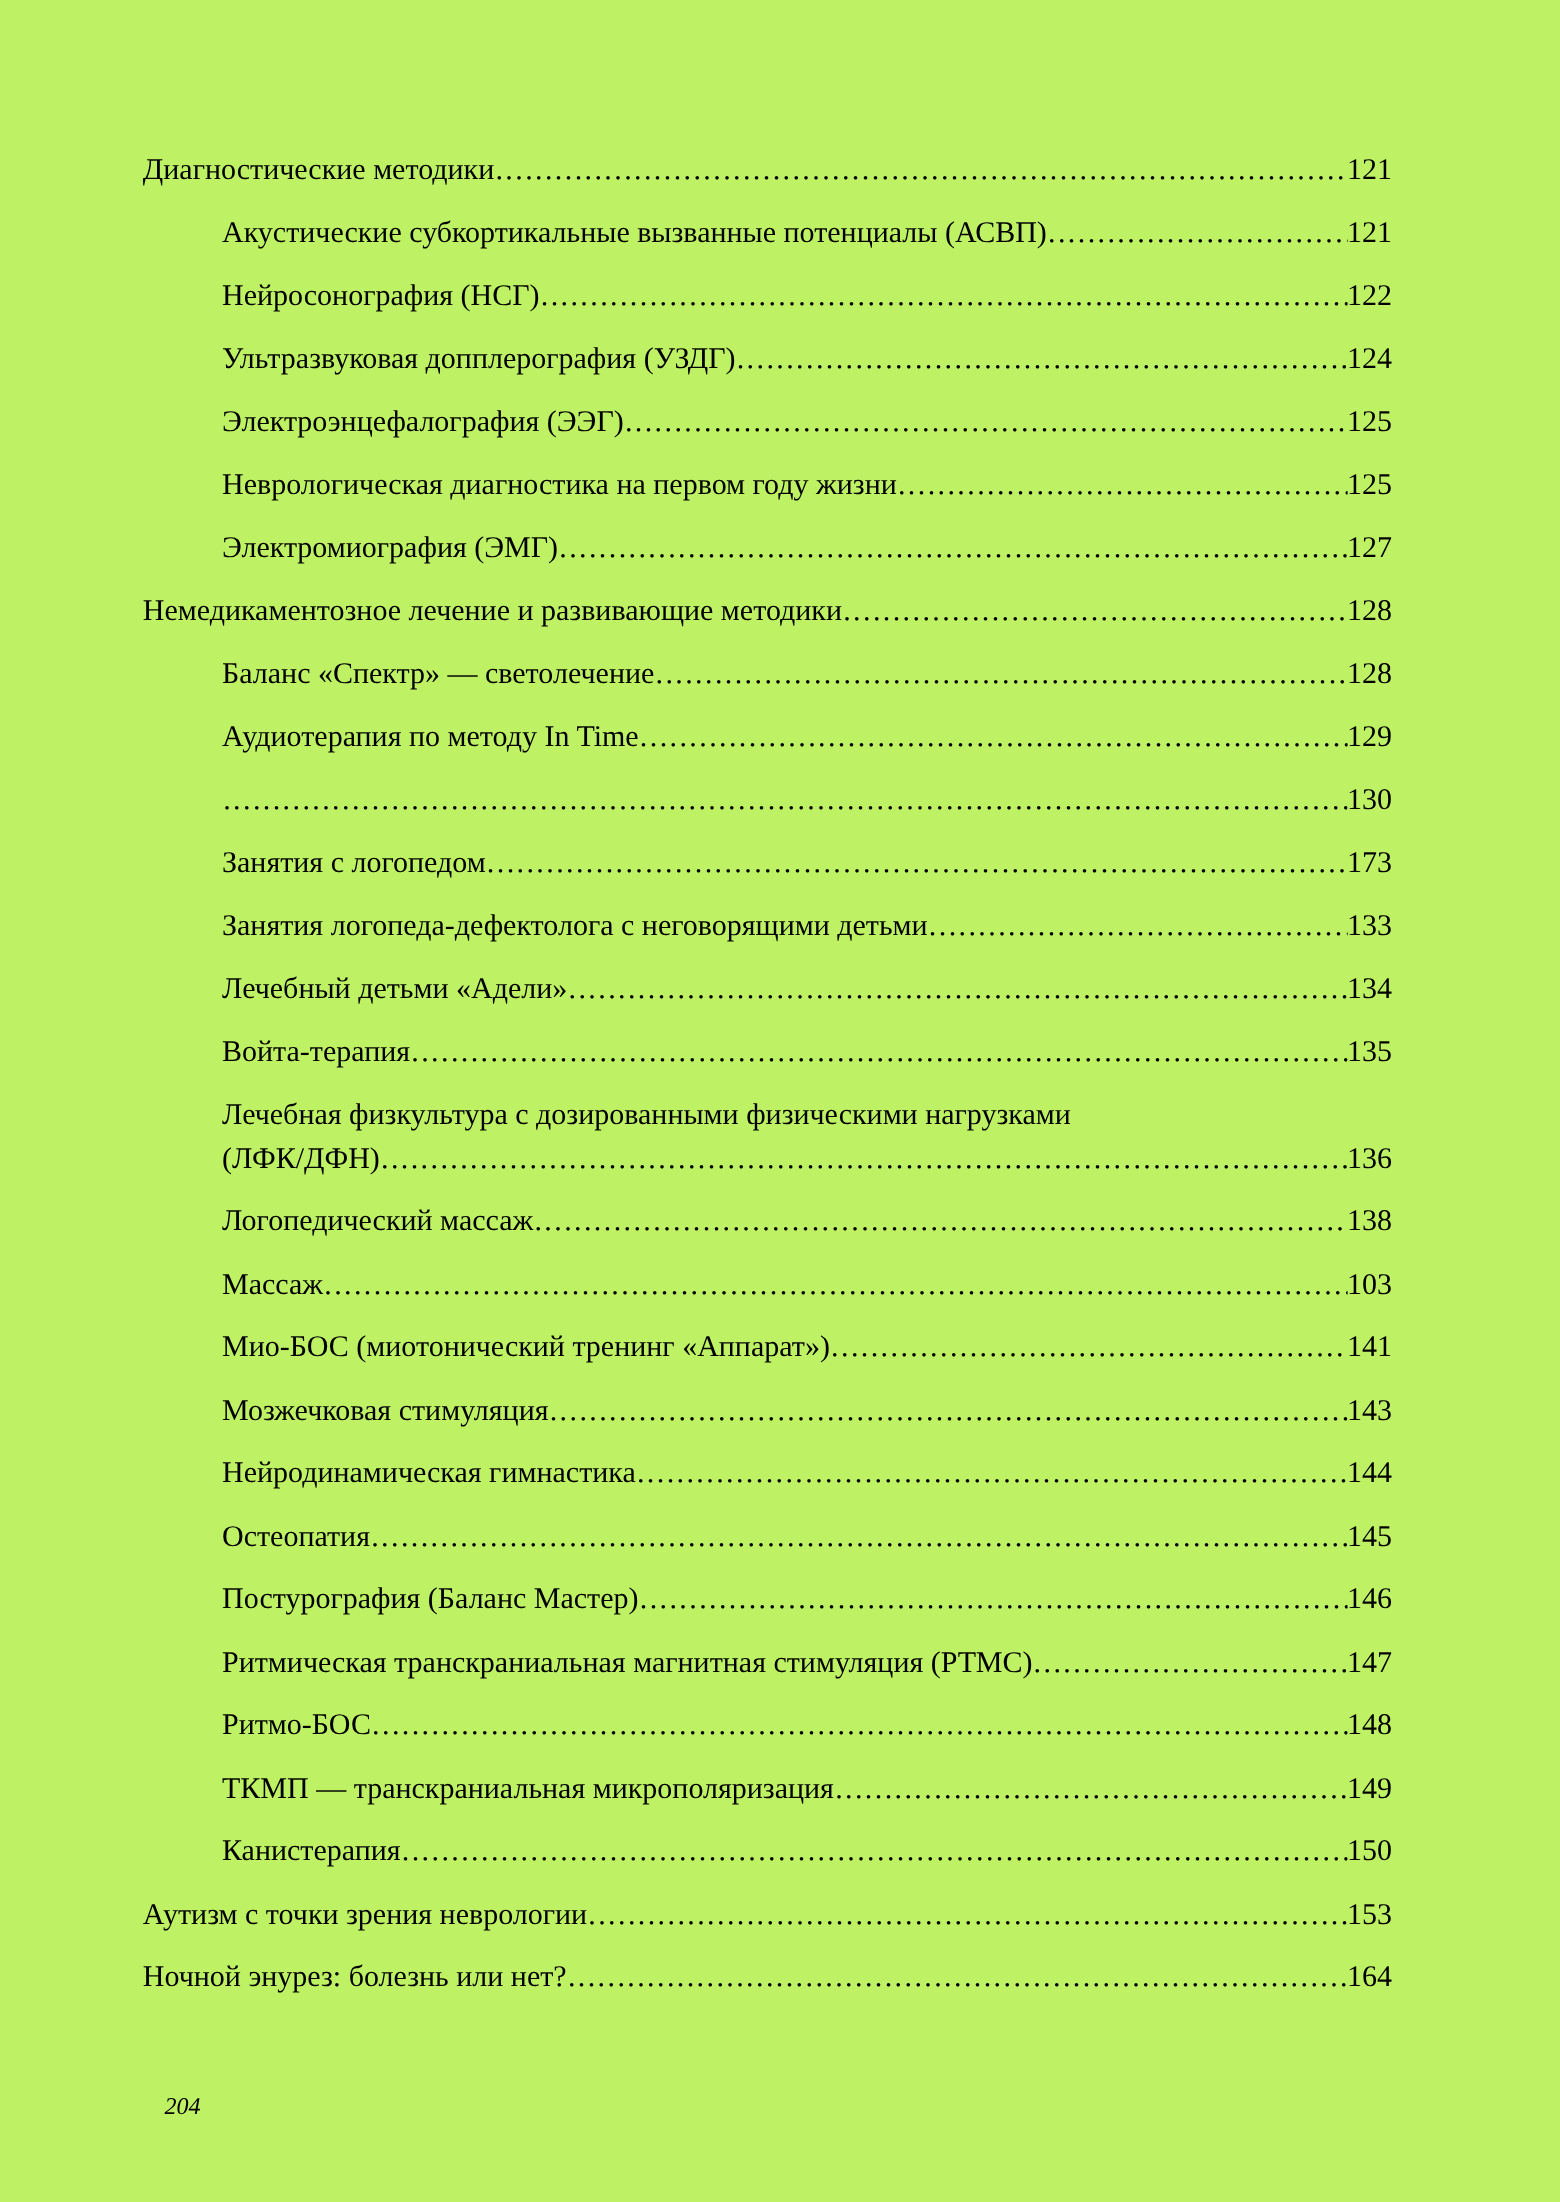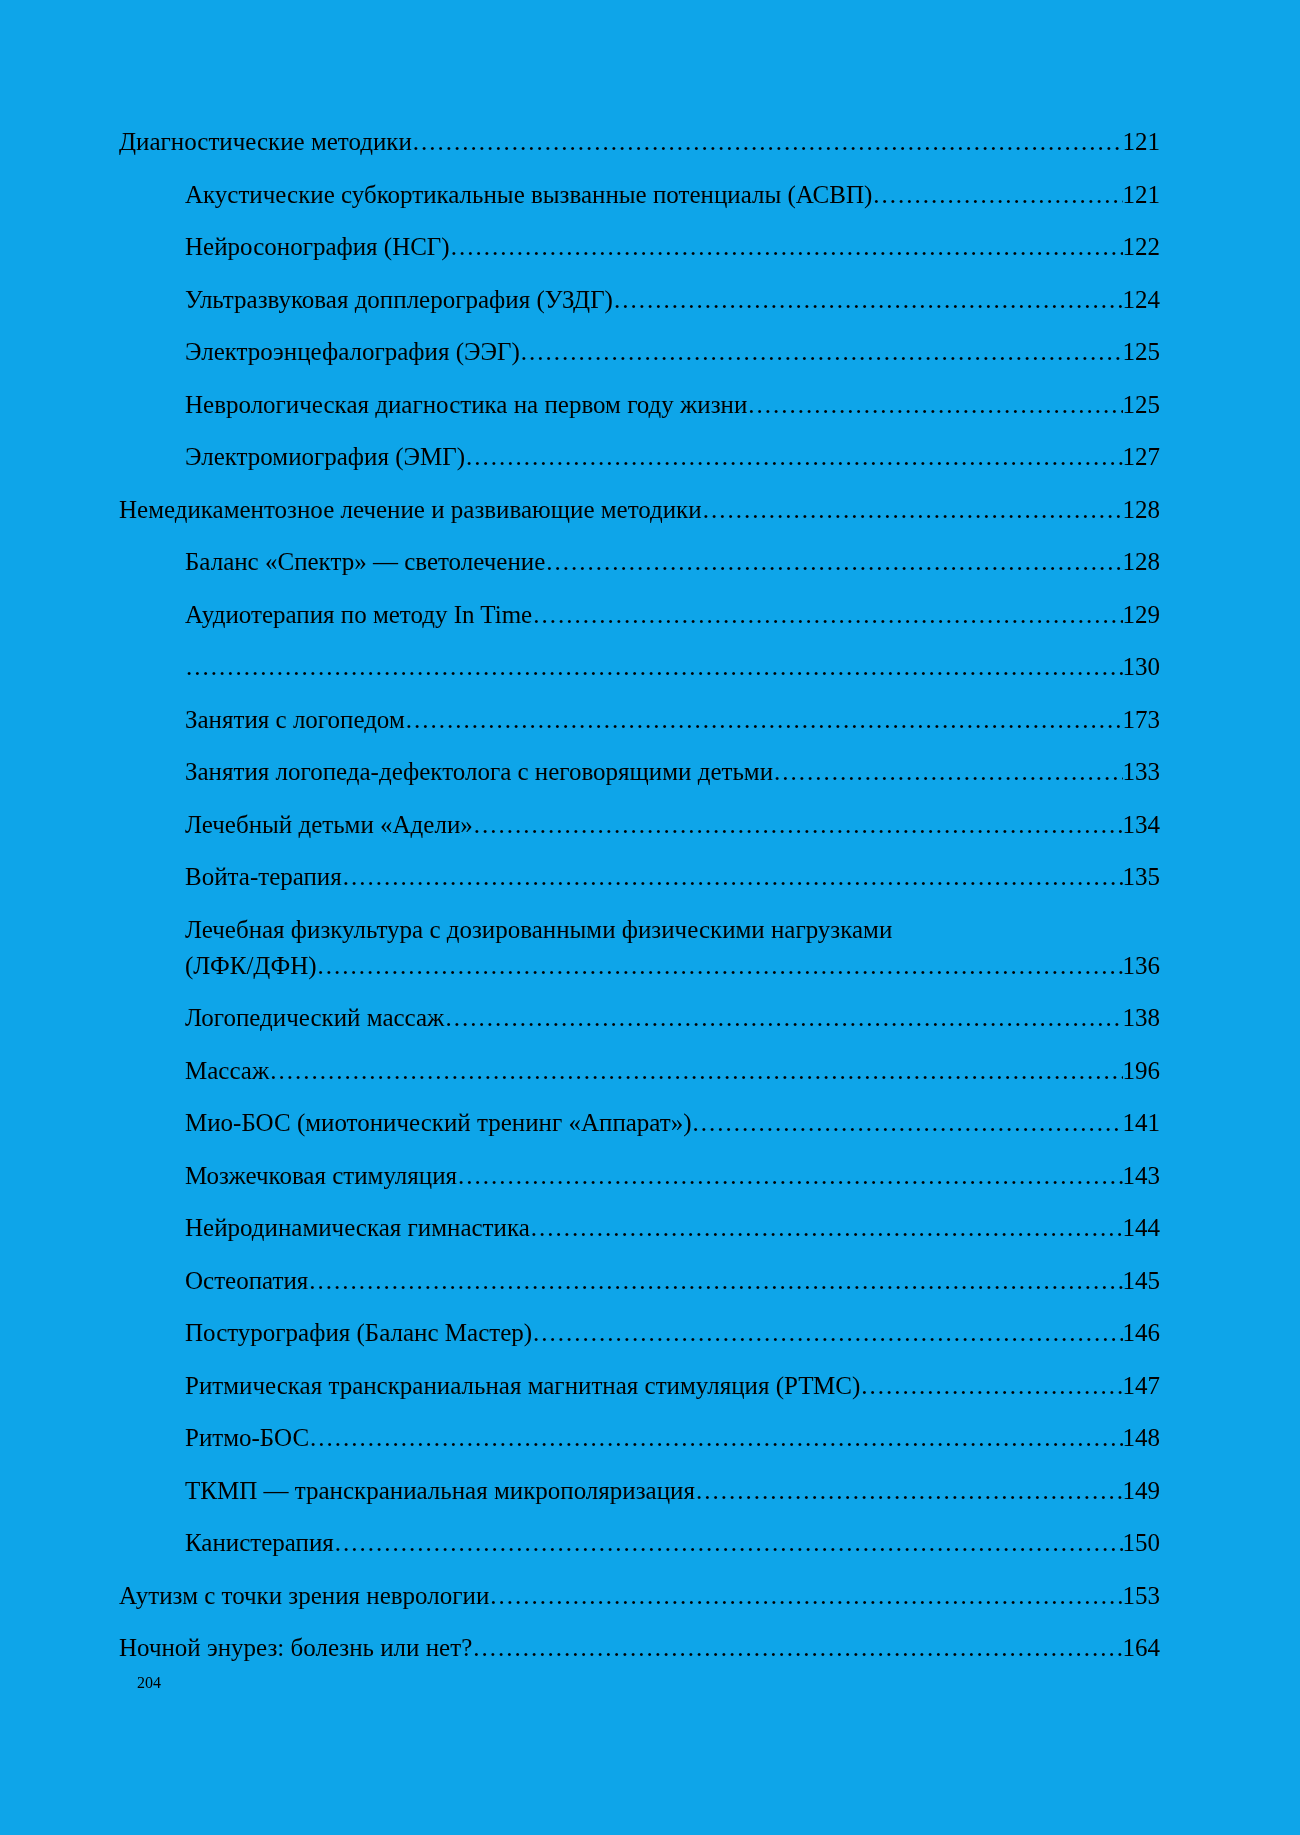--- a/index.html
+++ b/index.html
@@ -17,7 +17,7 @@
   .page {
     position: absolute;
     inset: 0;
-    background: #0ea5e9;
+    background: #bef264;
   }
   .toc {
     position: absolute;

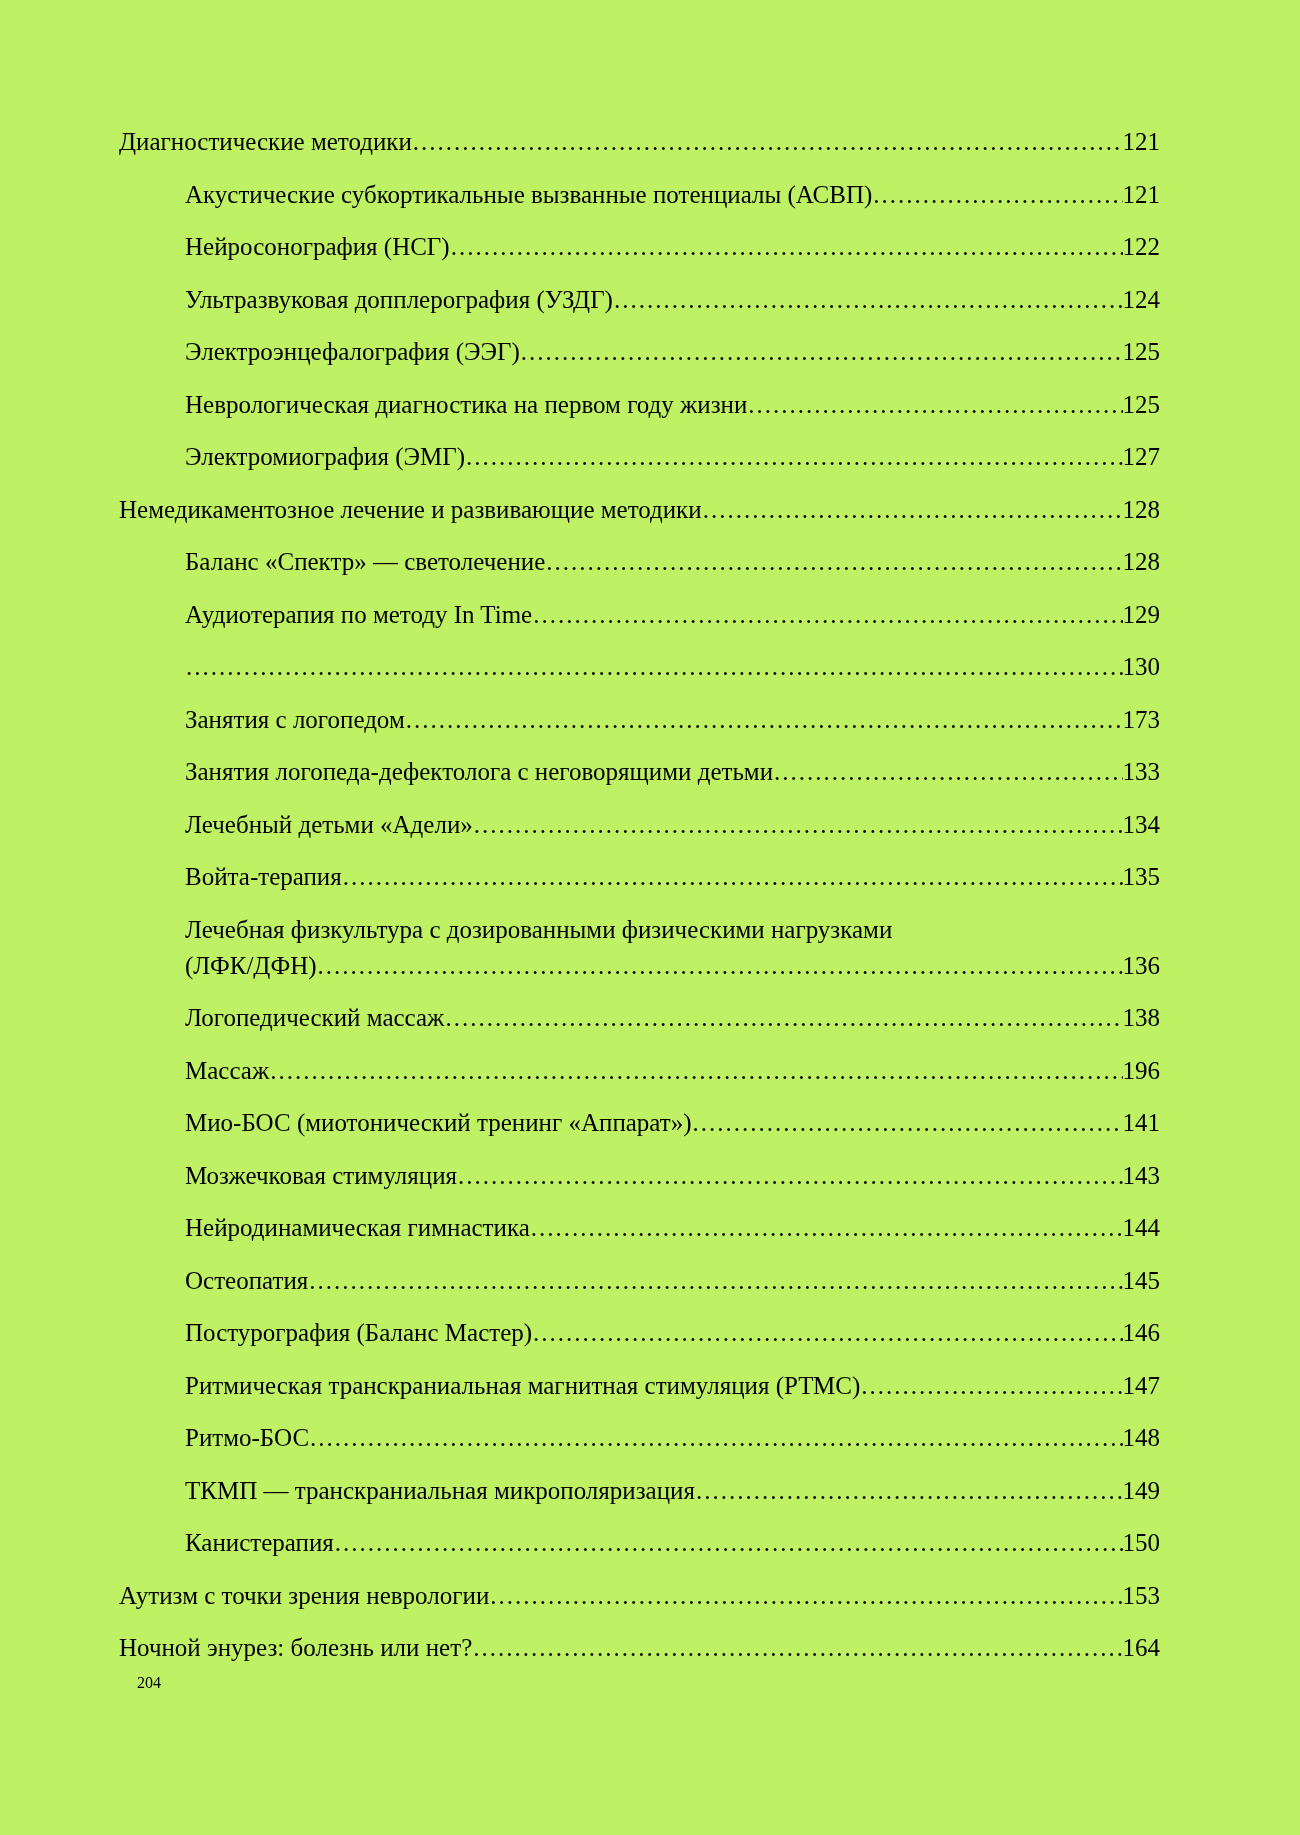--- a/index.html
+++ b/index.html
@@ -193,7 +193,7 @@
         <div class="toc-line">
           <span class="toc-title">Массаж</span>
           <span class="toc-dots"></span>
-          <span class="toc-page-num">196</span>
+          <span class="toc-page-num">103</span>
         </div>
       </div>
       <div class="toc-entry lvl1">

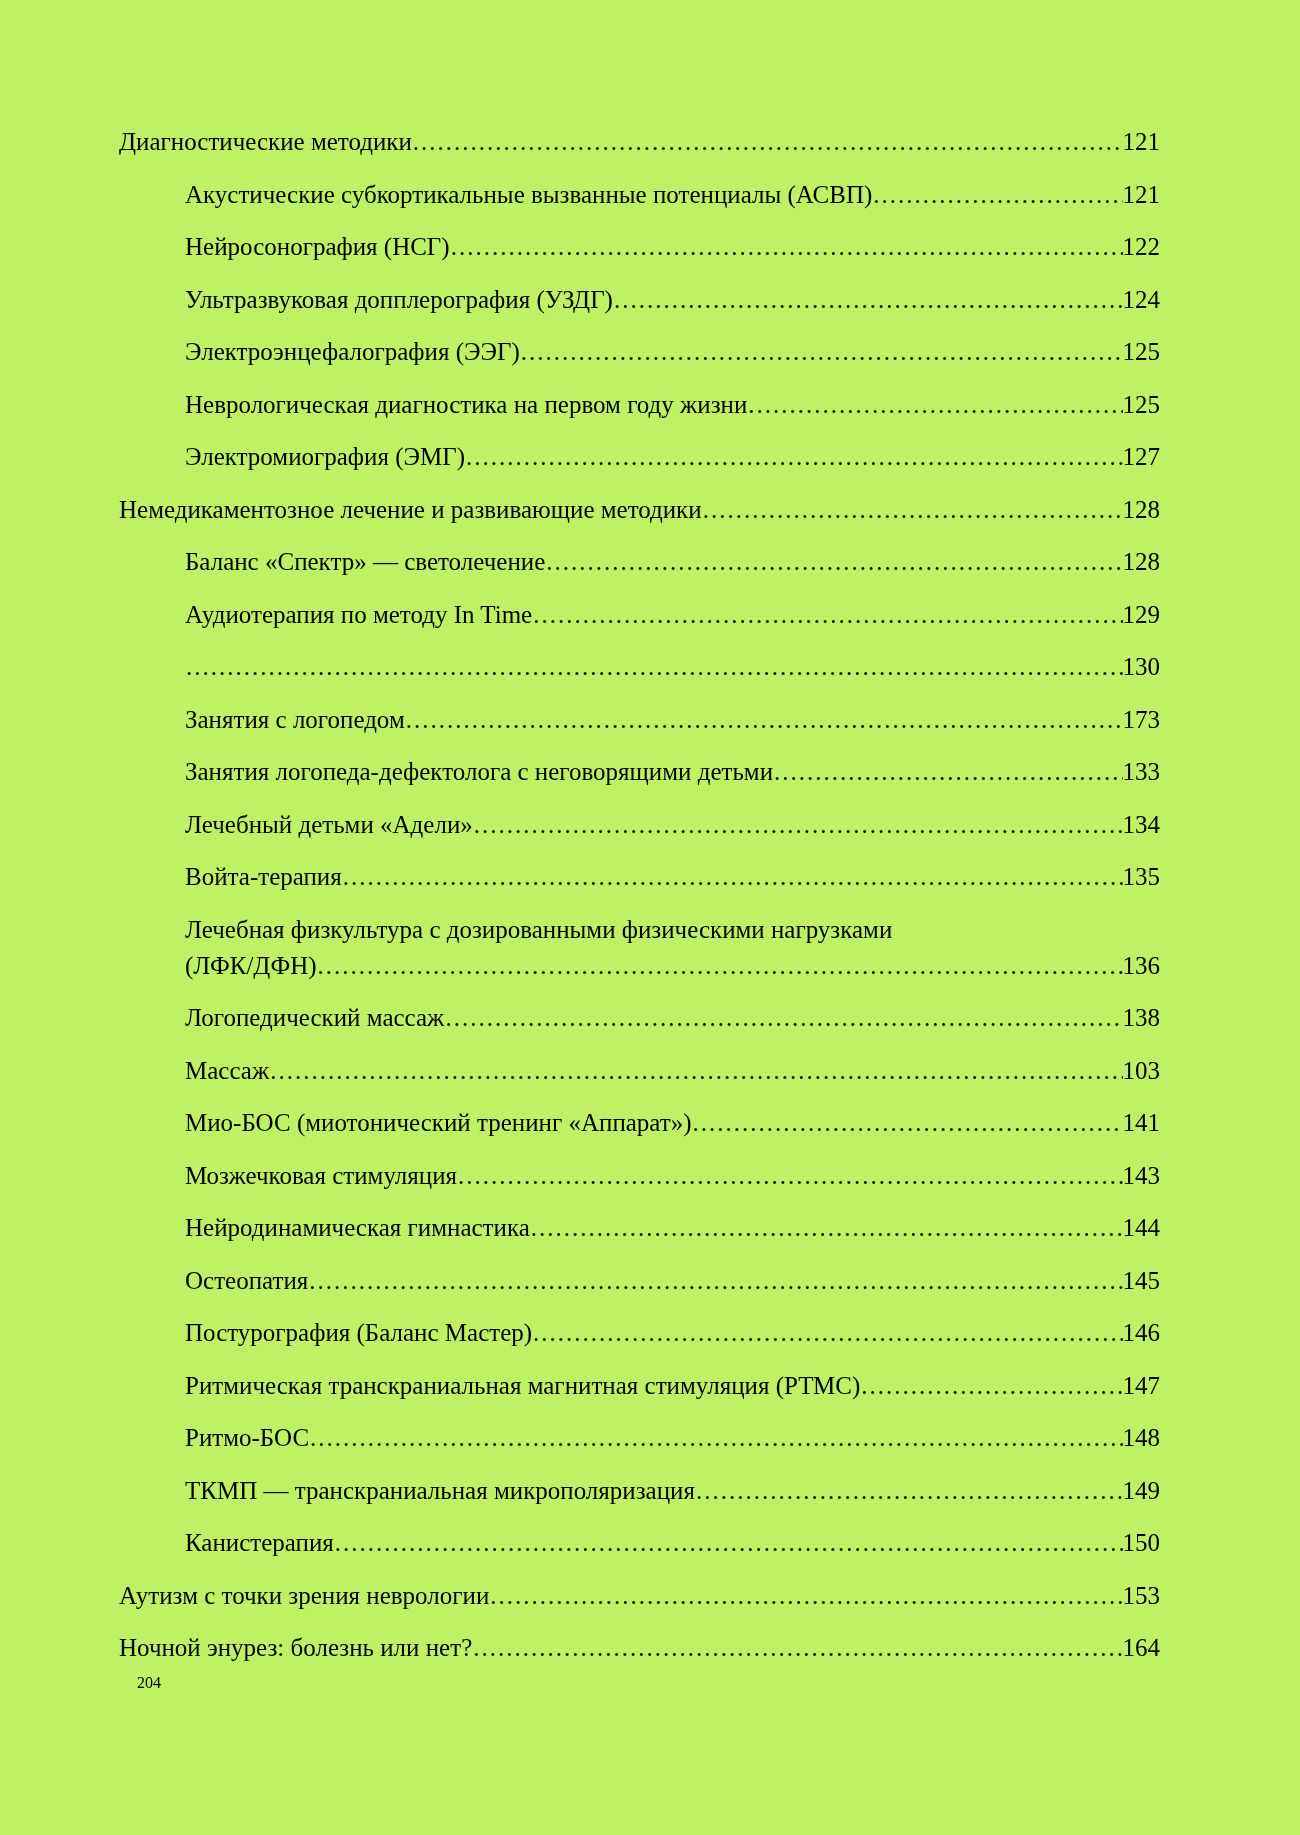--- a/index.html
+++ b/index.html
@@ -58,9 +58,10 @@
   .footer-page-number {
     position: absolute;
     left: 137px;
-    top: 1667px;
-    font-size: 16px;
+    top: 1740px;
+    font-size: 20px;
     line-height: 32px;
+    font-style: italic;
   }
 </style>
 </head>

